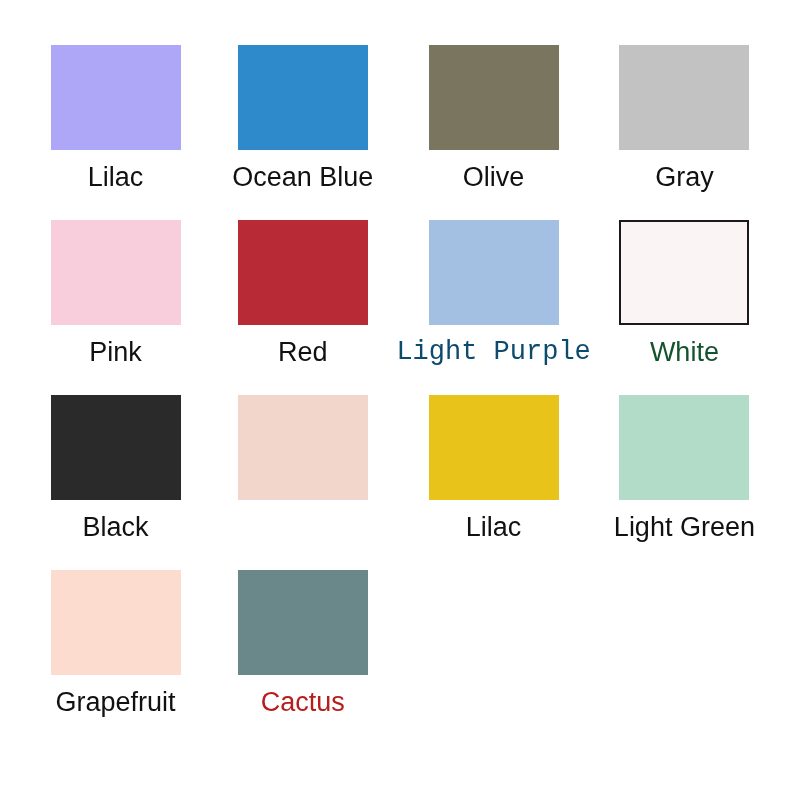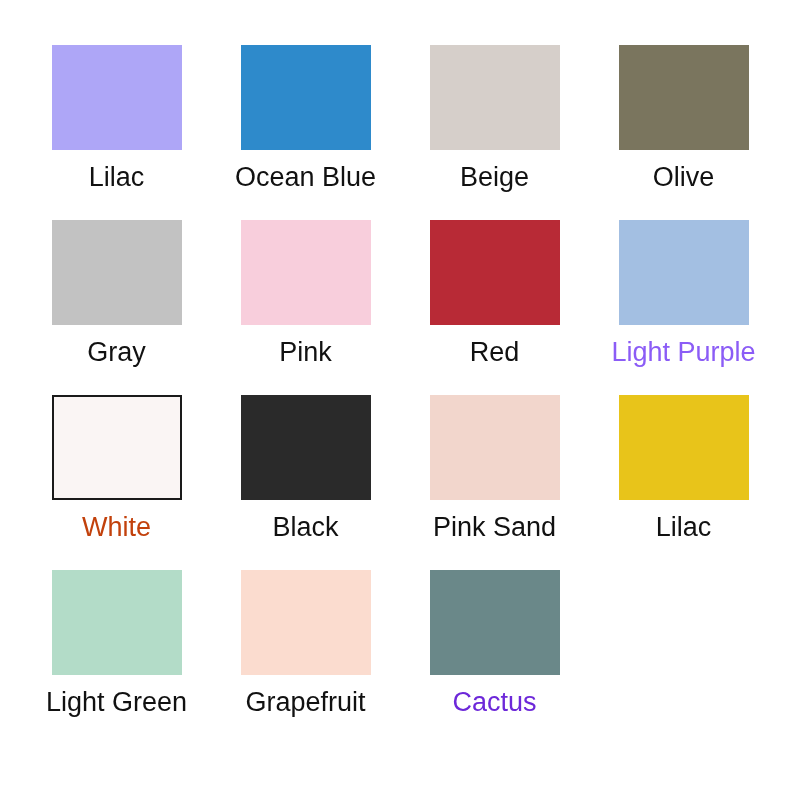--- a/index.html
+++ b/index.html
@@ -68,10 +68,6 @@
       <div class="swatch-label" style="color: rgb(17, 17, 17);">Ocean Blue</div>
     </div>
     <div class="swatch-cell">
-      <div class="swatch-chip" style="background: rgb(214, 207, 202);"></div>
-      <div class="swatch-label" style="color: rgb(17, 17, 17);">Beige</div>
-    </div>
-    <div class="swatch-cell">
       <div class="swatch-chip" style="background: rgb(122, 117, 94);"></div>
       <div class="swatch-label" style="color: rgb(17, 17, 17);">Olive</div>
     </div>

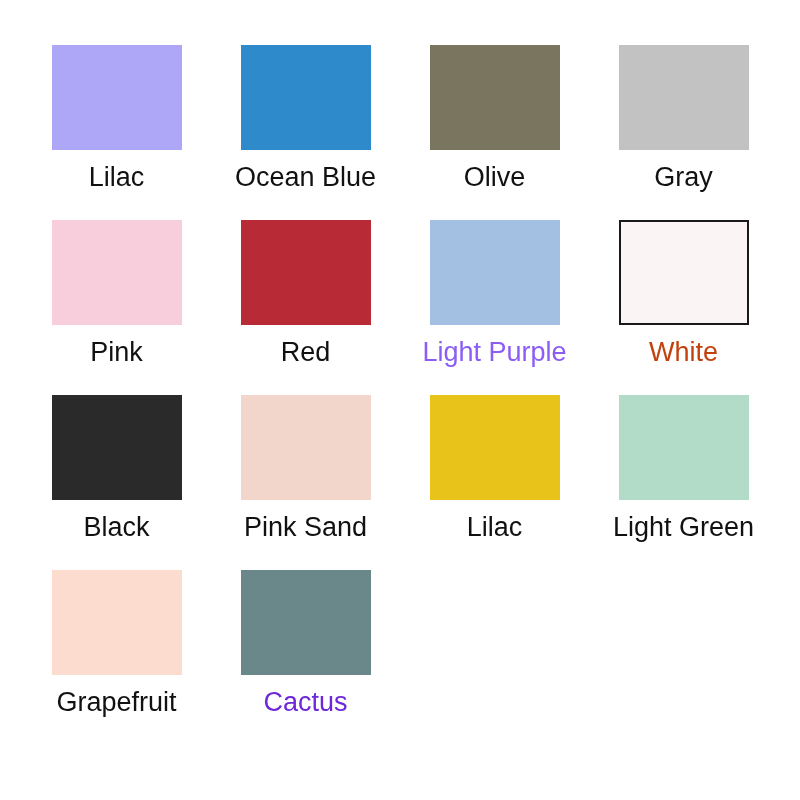--- a/index.html
+++ b/index.html
@@ -85,7 +85,7 @@
     </div>
     <div class="swatch-cell">
       <div class="swatch-chip" style="background: rgb(163, 191, 226);"></div>
-      <div class="swatch-label" style="color: #8b5cf6;">Light Purple</div>
+      <div class="swatch-label" style="color: #0c4a6e; font-family: Liberation Mono, monospace;">Light Purple</div>
     </div>
     <div class="swatch-cell">
       <div class="swatch-chip bordered" style="background: rgb(250, 245, 244); border-color: rgb(26, 26, 26);"></div>

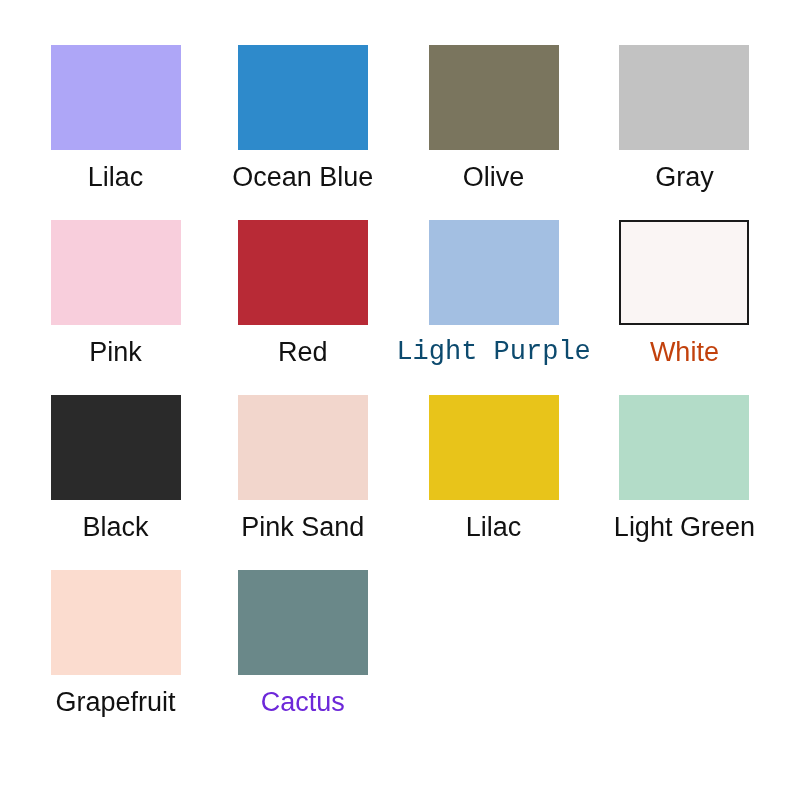--- a/index.html
+++ b/index.html
@@ -89,7 +89,7 @@
     </div>
     <div class="swatch-cell">
       <div class="swatch-chip bordered" style="background: rgb(250, 245, 244); border-color: rgb(26, 26, 26);"></div>
-      <div class="swatch-label" style="color: #c2410c;">White</div>
+      <div class="swatch-label" style="color: #14532d;">White</div>
     </div>
     <div class="swatch-cell">
       <div class="swatch-chip" style="background: rgb(42, 42, 42);"></div>

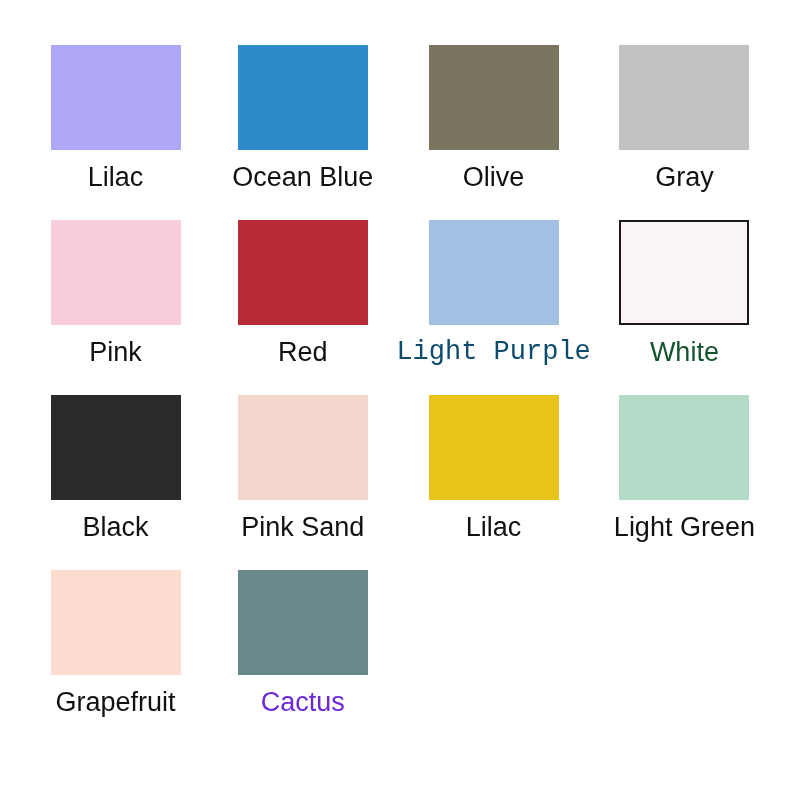--- a/index.html
+++ b/index.html
@@ -97,7 +97,6 @@
     </div>
     <div class="swatch-cell">
       <div class="swatch-chip" style="background: rgb(242, 214, 204);"></div>
-      <div class="swatch-label" style="color: rgb(17, 17, 17);">Pink Sand</div>
     </div>
     <div class="swatch-cell">
       <div class="swatch-chip" style="background: rgb(232, 196, 26);"></div>

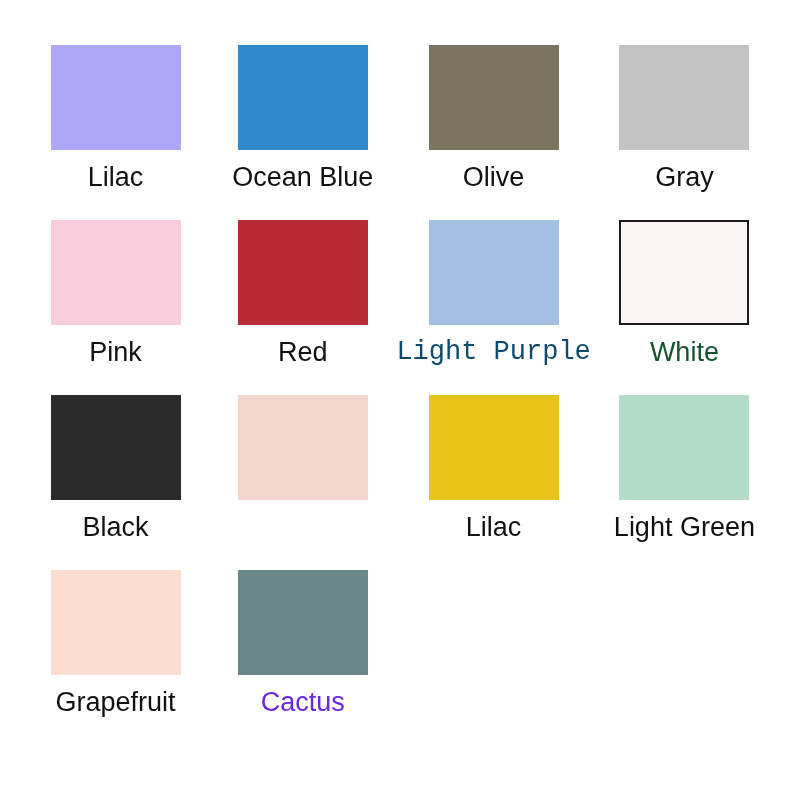--- a/index.html
+++ b/index.html
@@ -112,7 +112,7 @@
     </div>
     <div class="swatch-cell">
       <div class="swatch-chip" style="background: rgb(106, 136, 137);"></div>
-      <div class="swatch-label" style="color: #6d28d9;">Cactus</div>
+      <div class="swatch-label" style="color: #b91c1c;">Cactus</div>
     </div>
   </div>
 

